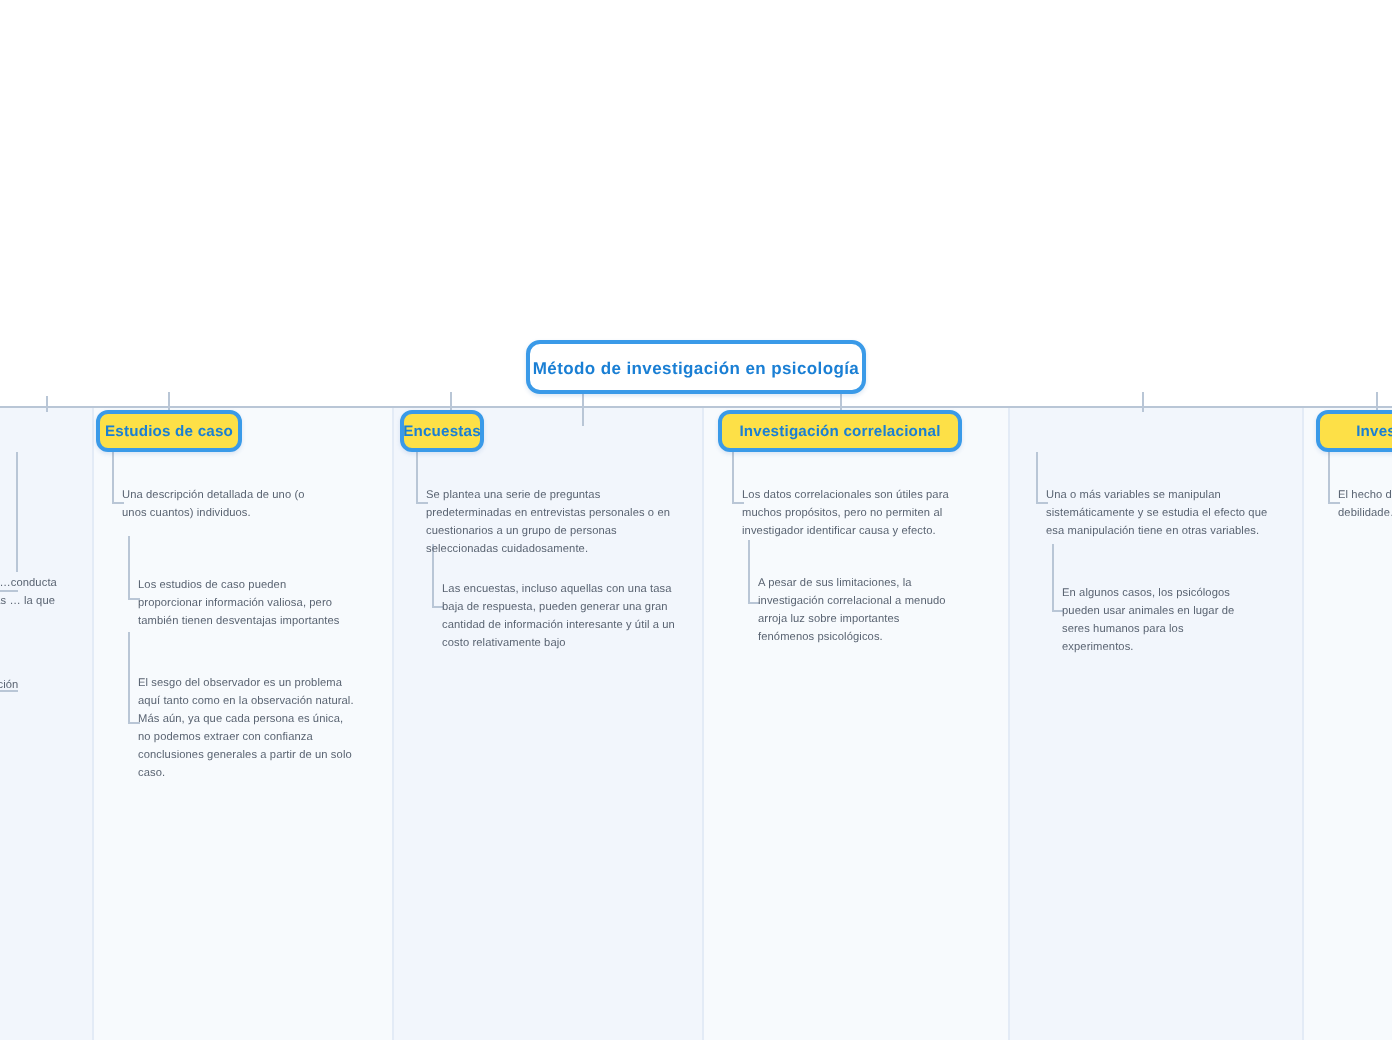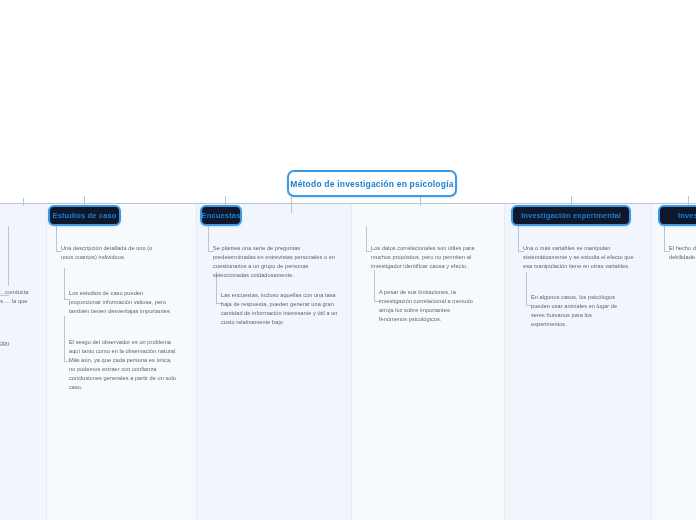--- a/index.html
+++ b/index.html
@@ -52,7 +52,6 @@
     text-align: center;
     box-shadow: 0 1px 2px rgba(60,120,190,0.18);
     z-index: 30;
-    margin-left: 24px;
   }
 
   

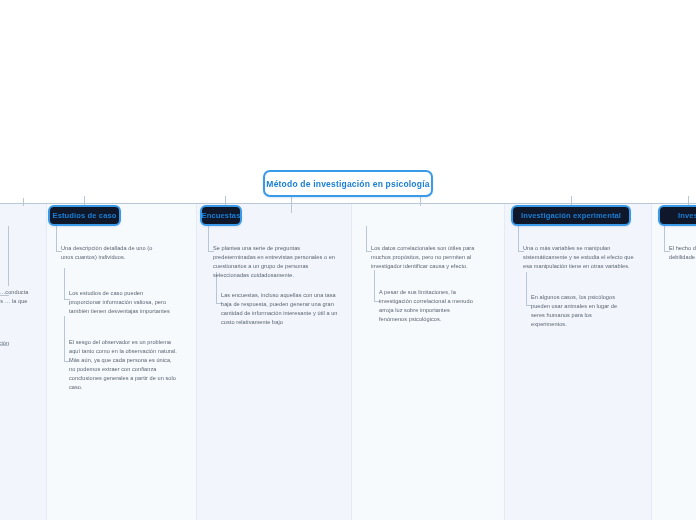--- a/index.html
+++ b/index.html
@@ -62,7 +62,7 @@
     box-sizing: border-box;
     border: 2px solid #3a9ae8;
     border-radius: 6px;
-    background: #0f172a;
+    background: #fde047;
     color: #1a7fd4;
     font-size: 7.6px;
     font-weight: bold;

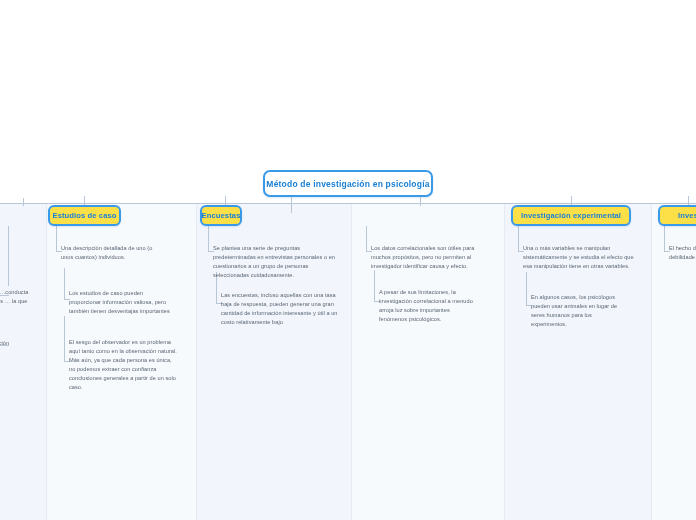--- a/index.html
+++ b/index.html
@@ -158,6 +158,7 @@
 
   <div class="leaf" style="left:221px; top:291px; width:127px;">Las encuestas, incluso aquellas con una tasa baja de respuesta, pueden generar una gran cantidad de información interesante y útil a un costo relativamente bajo</div>
 
+  <div class="branch-node" style="left:359px; width:122px;">Investigación correlacional</div>
 
   <div class="line v" style="left:366px; top:226px; height:26px;"></div>
   <div class="line h" style="left:366px; top:251px; width:6px;"></div>

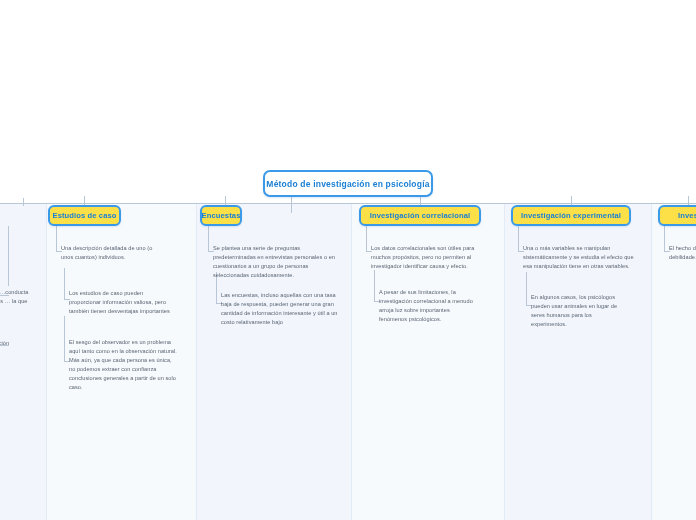--- a/index.html
+++ b/index.html
@@ -170,7 +170,6 @@
 
   <div class="leaf" style="left:379px; top:288px; width:94px;">A pesar de sus limitaciones, la investigación correlacional a menudo arroja luz sobre importantes fenómenos psicológicos.</div>
 
-  <div class="branch-node" style="left:511px; width:120px;">Investigación experimental</div>
 
   <div class="line v" style="left:518px; top:226px; height:26px;"></div>
   <div class="line h" style="left:518px; top:251px; width:6px;"></div>

